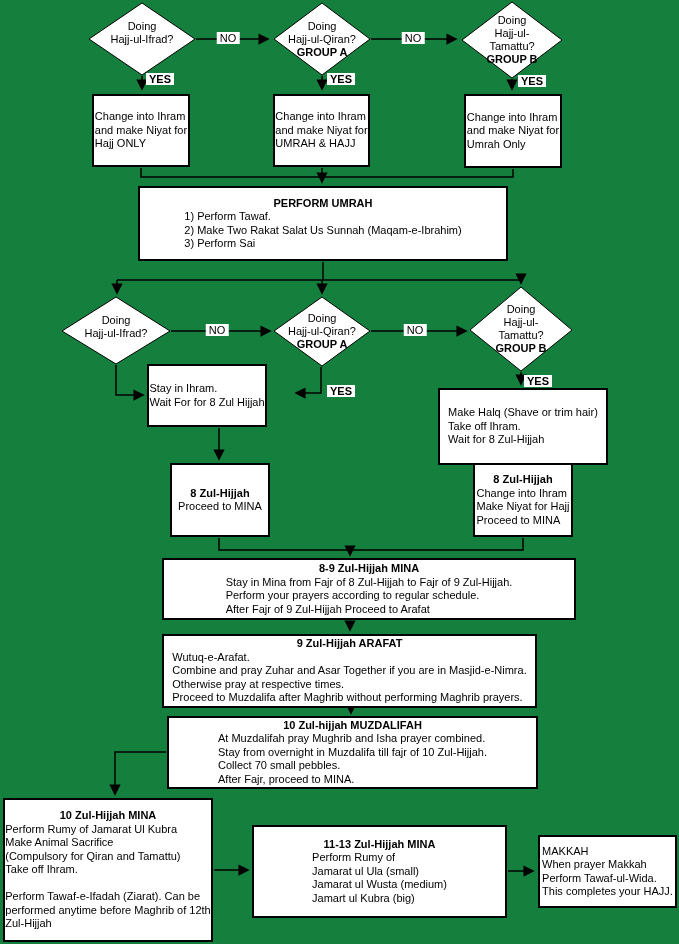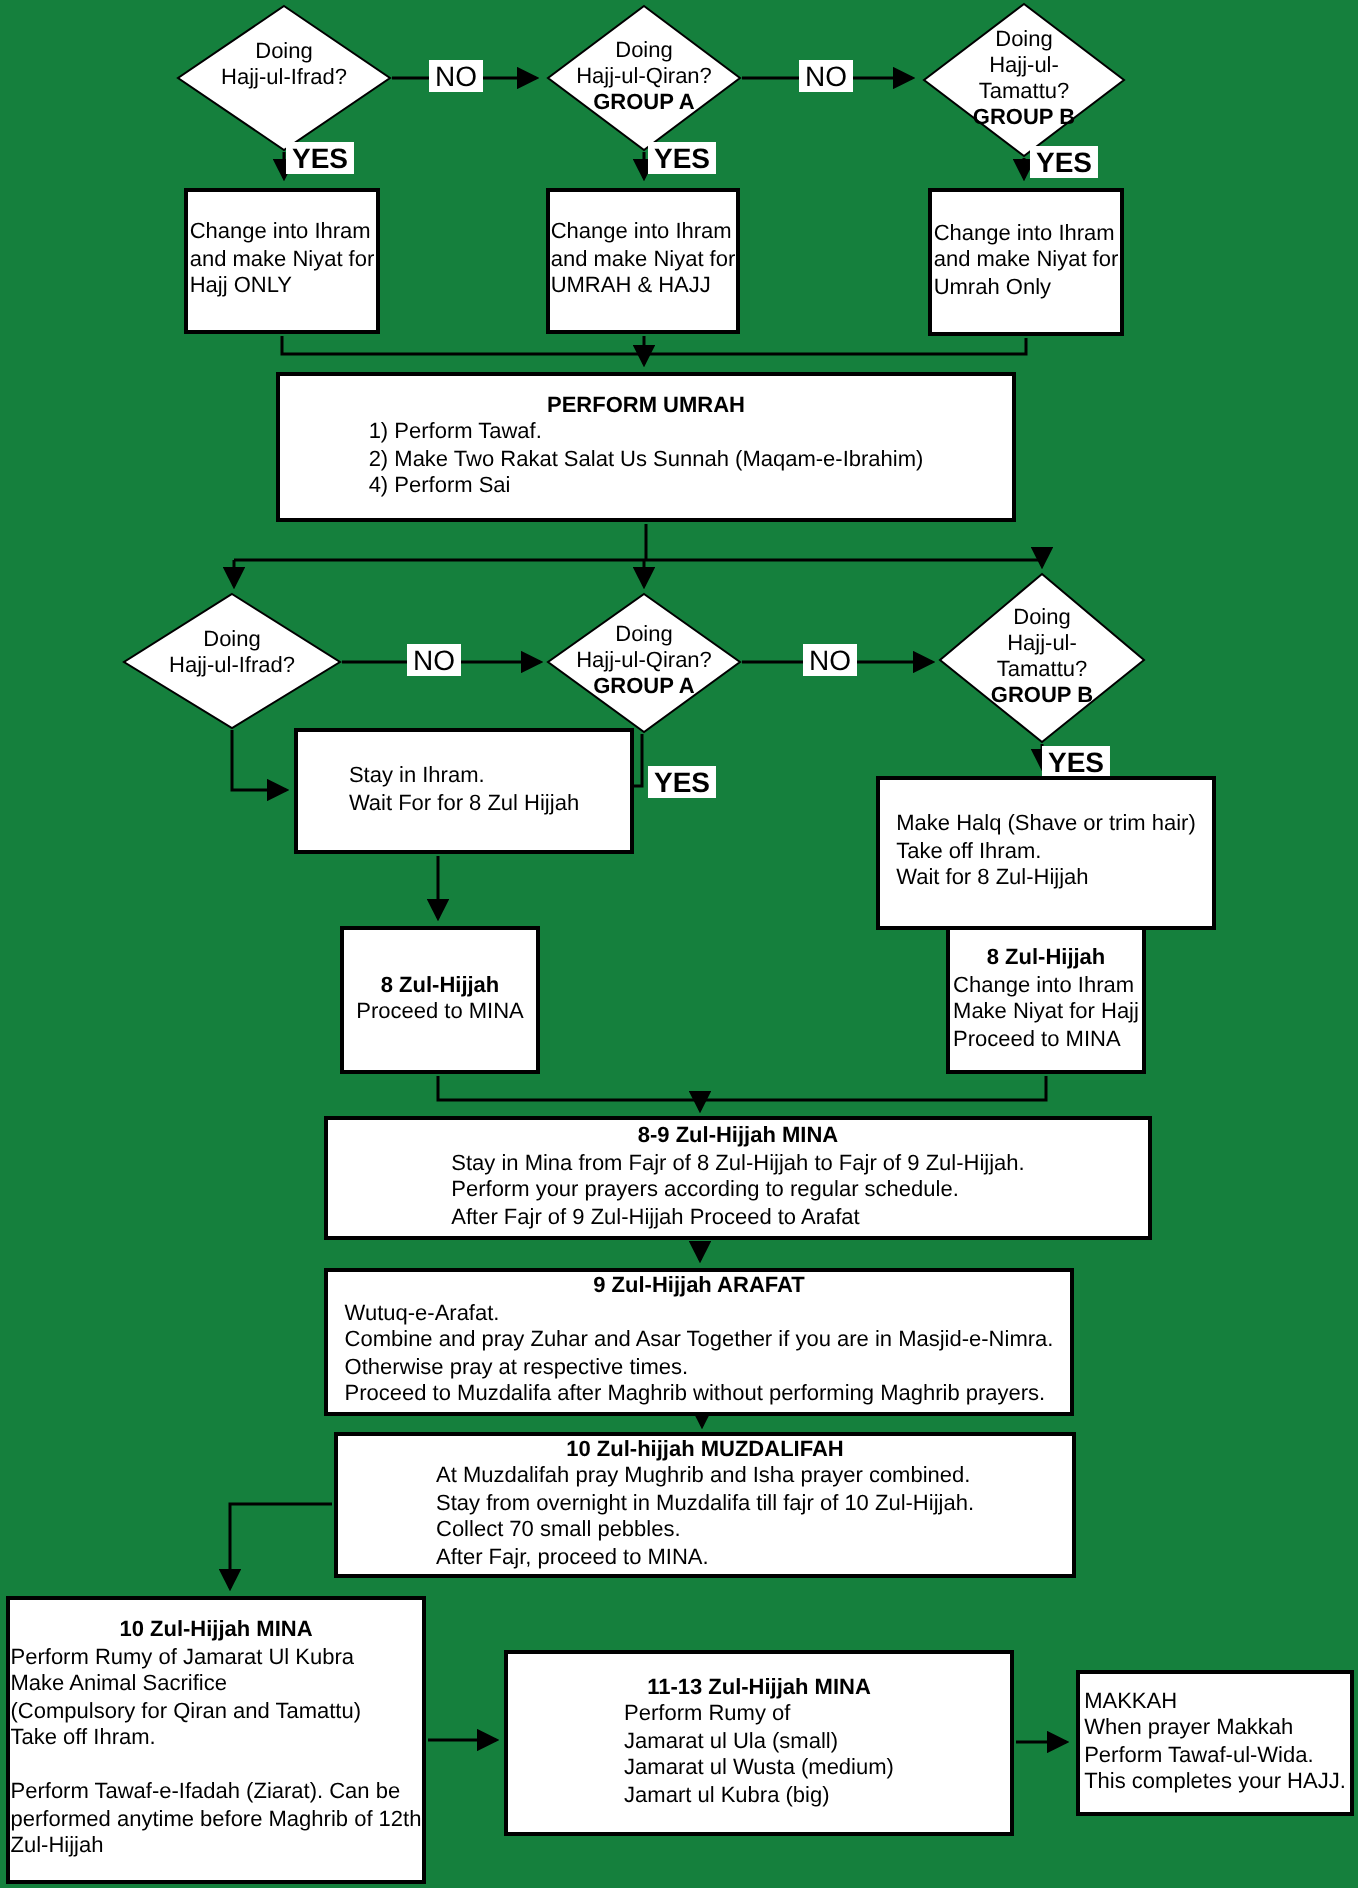--- a/index.html
+++ b/index.html
@@ -16,7 +16,7 @@
            font-size:11px; line-height:13px; }
   .dlabel { white-space:pre-line; }
   .dgroup { font-weight:bold; }
-  .edge { position:absolute; transform:translate(-50%,-50%); font-size:14px;
+  .edge { position:absolute; transform:translate(-50%,-50%); font-size:11px;
           background:#fff; padding:0 3px; }
   .yes { font-weight:bold; }
 </style>

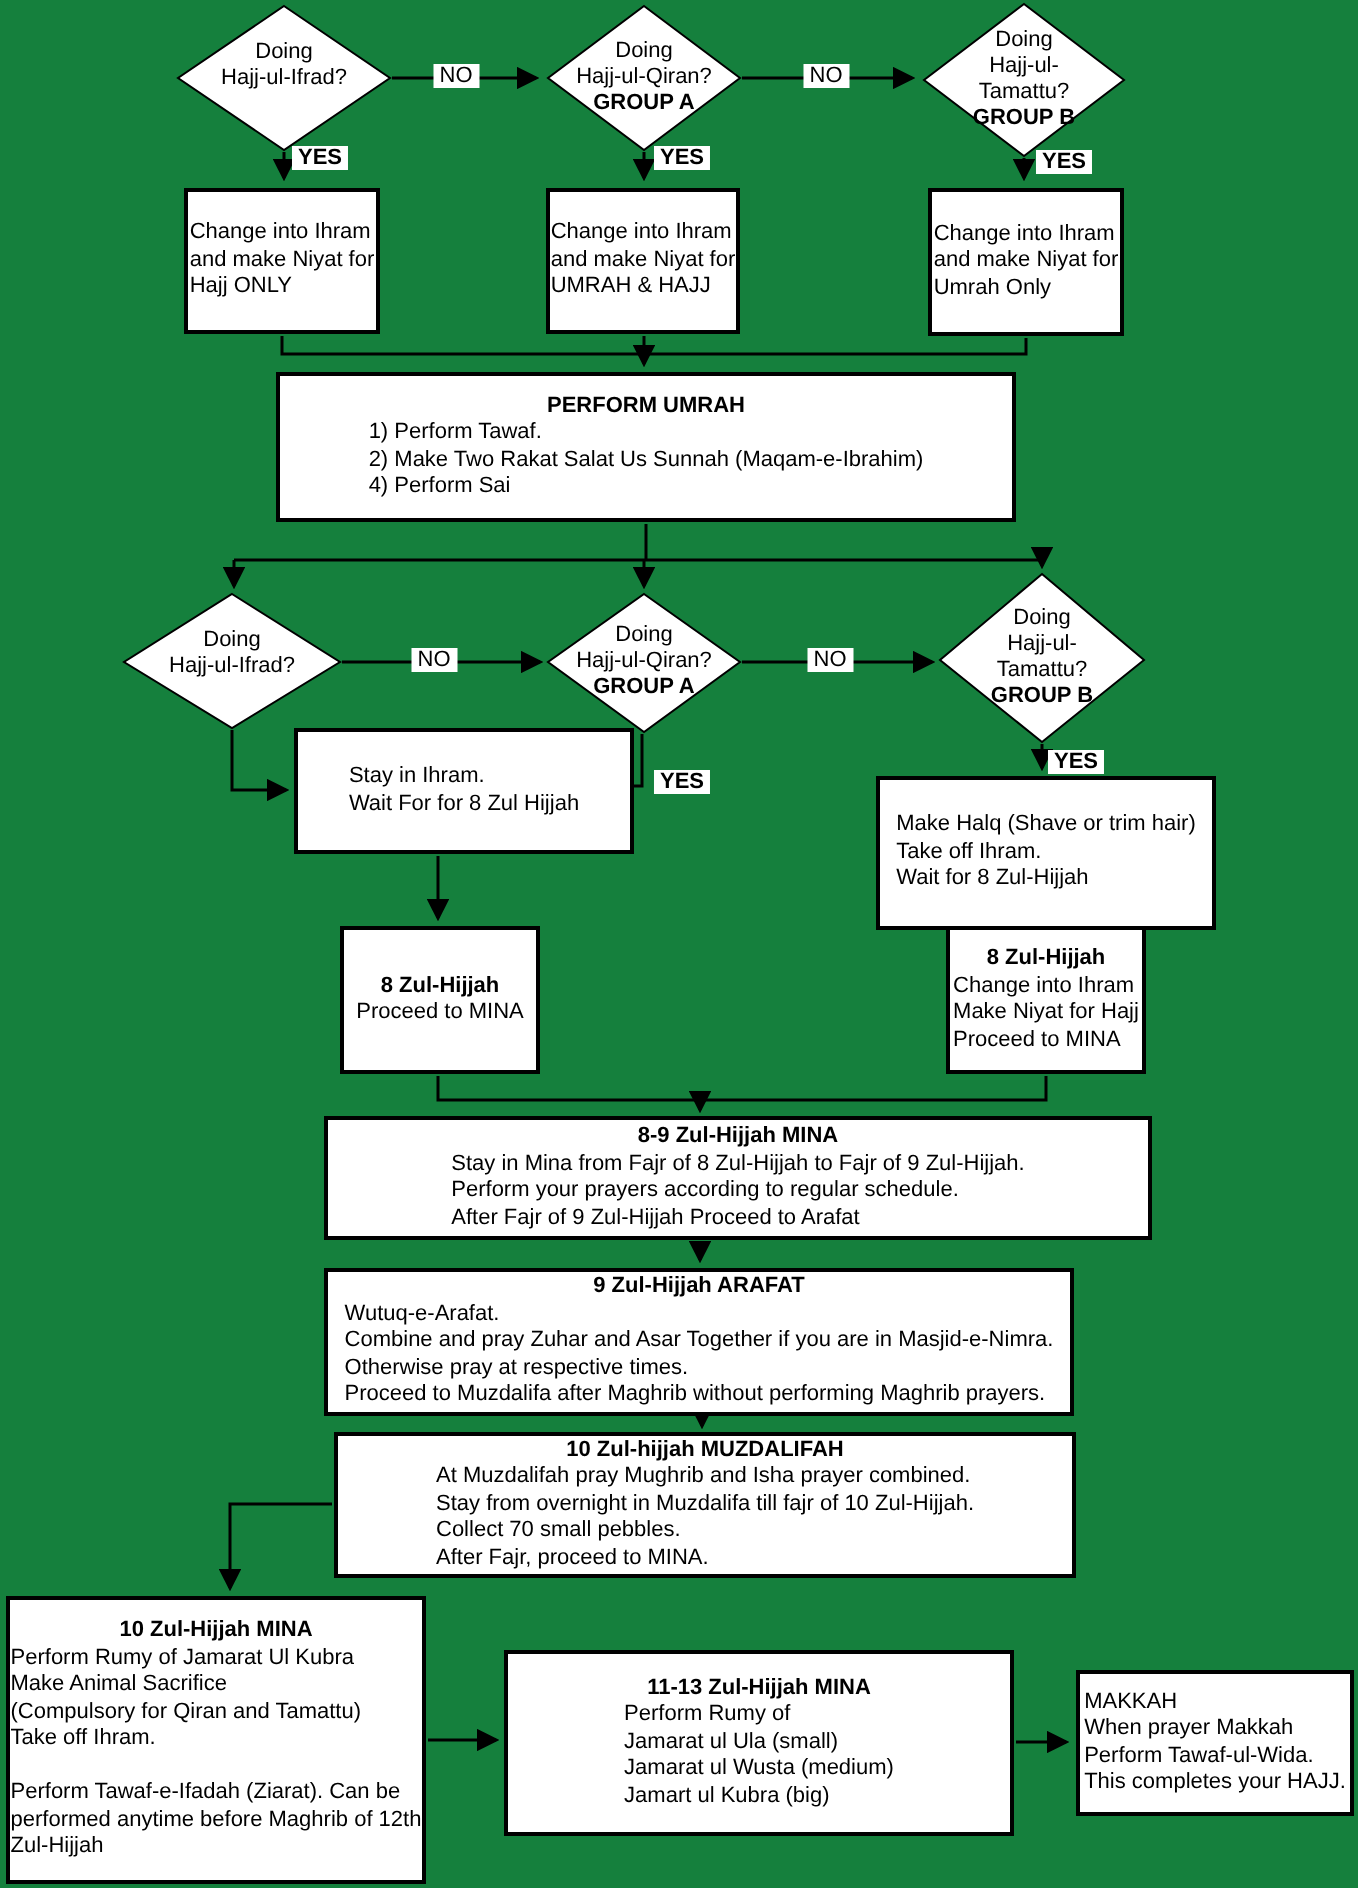--- a/index.html
+++ b/index.html
@@ -143,7 +143,7 @@
     <div class="node-title">PERFORM UMRAH</div>
     <div class="node-body">1) Perform Tawaf.
 2) Make Two Rakat Salat Us Sunnah (Maqam-e-Ibrahim)
-4) Perform Sai</div>
+3) Perform Sai</div>
   </div>
 
   <div class="node" style="left:147px;top:364px;width:170px;height:63px">

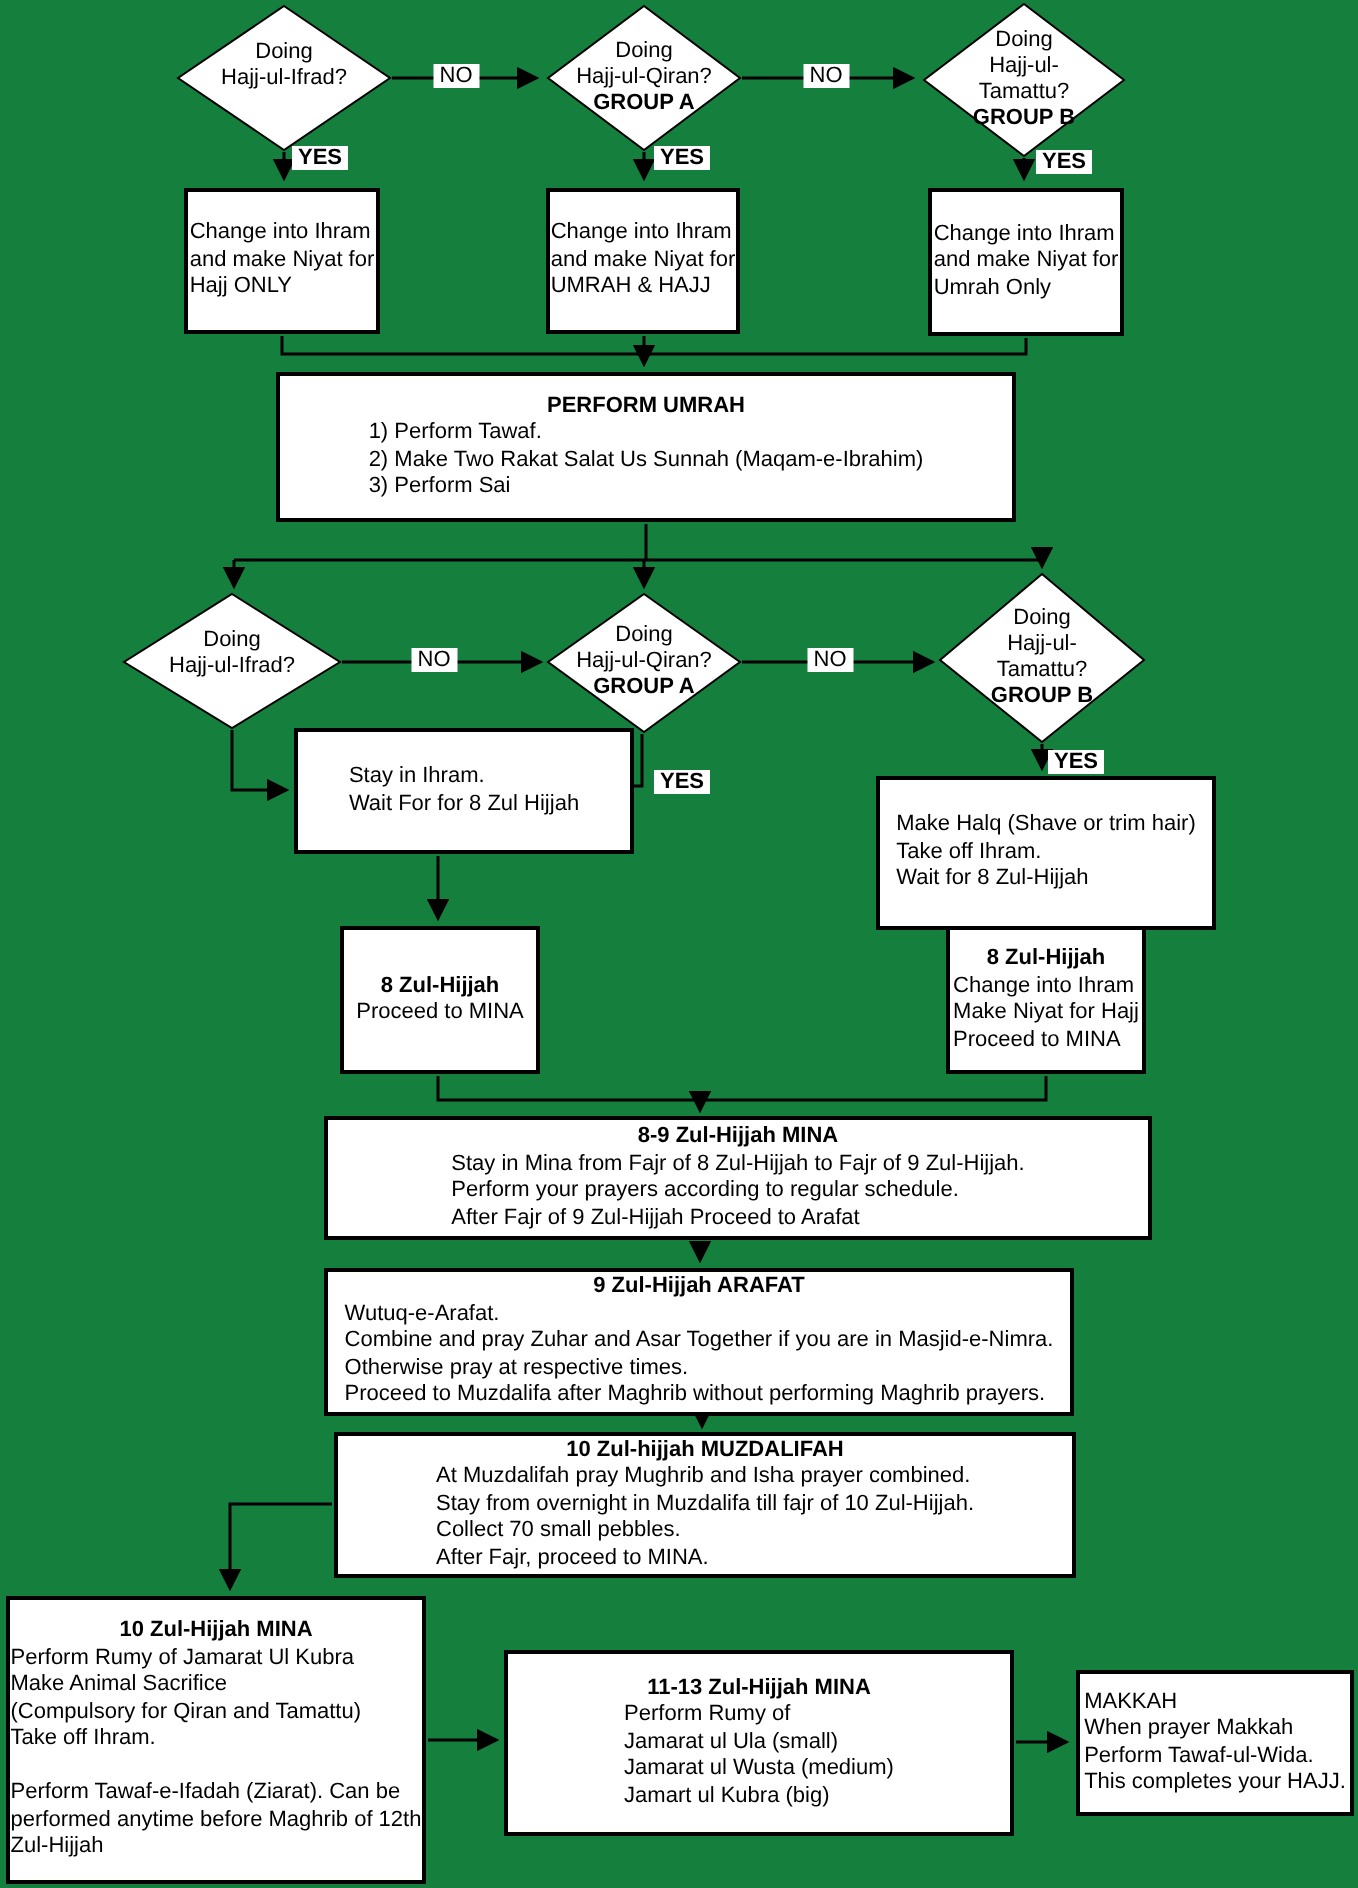--- a/index.html
+++ b/index.html
@@ -146,7 +146,7 @@
 3) Perform Sai</div>
   </div>
 
-  <div class="node" style="left:147px;top:364px;width:170px;height:63px">
+  <div class="node" style="left:147px;top:364px;width:120px;height:63px">
     <div class="node-body">Stay in Ihram.
 Wait For for 8 Zul Hijjah</div>
   </div>

